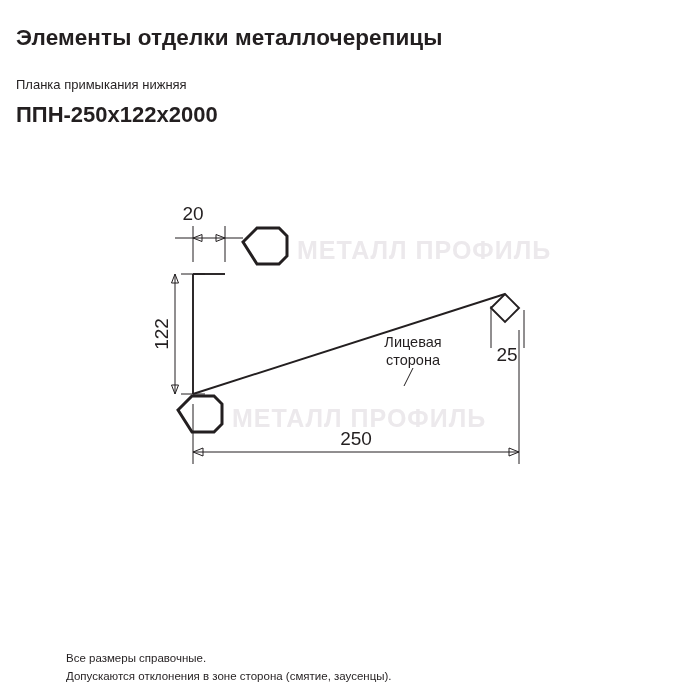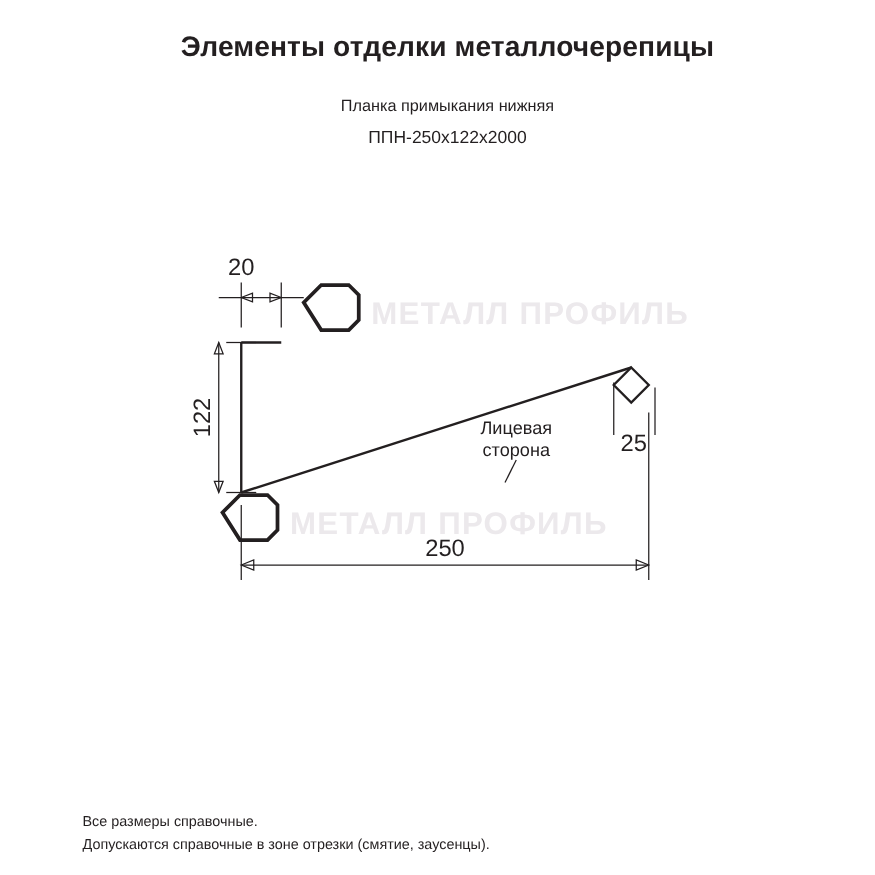--- a/index.html
+++ b/index.html
@@ -21,7 +21,7 @@
     height: 700px;
   }
   .title-block {
-    text-align: center;
+    text-align: left;
     padding-top: 24px;
     margin-left: 16px;
   }

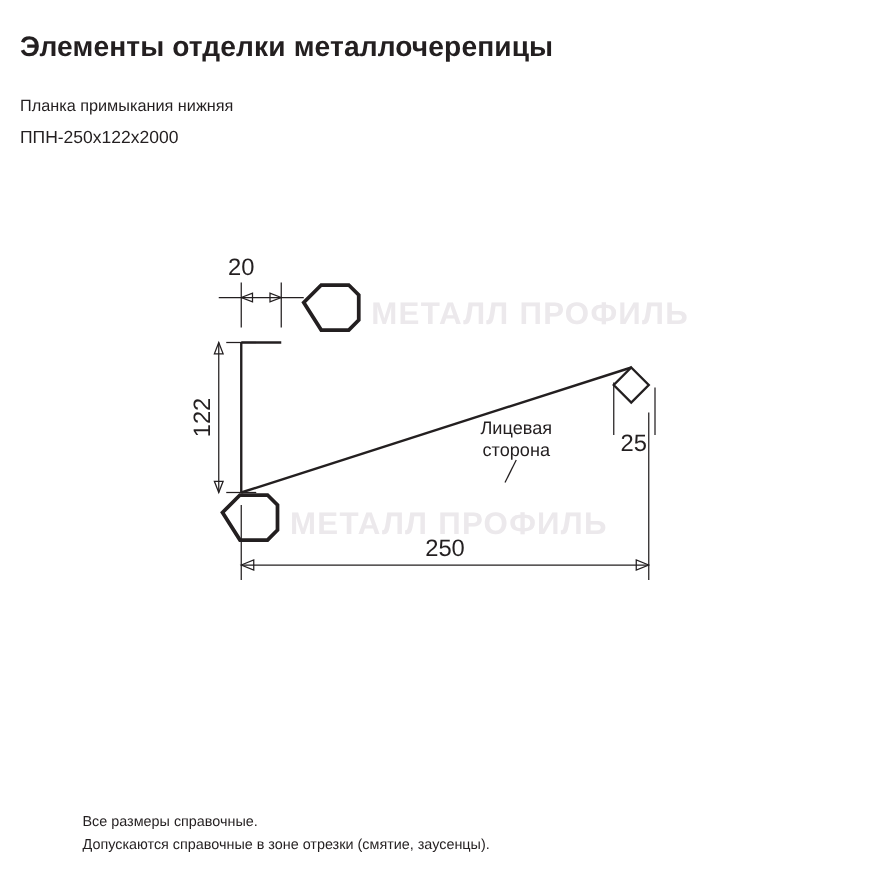--- a/index.html
+++ b/index.html
@@ -40,8 +40,8 @@
     line-height: 1.35;
   }
   .sub-title-2 {
-    font-size: 14px;
-    font-weight: normal;
+    font-size: 22px;
+    font-weight: bold;
     margin: 0;
     padding-top: 6px;
     line-height: 1.35;

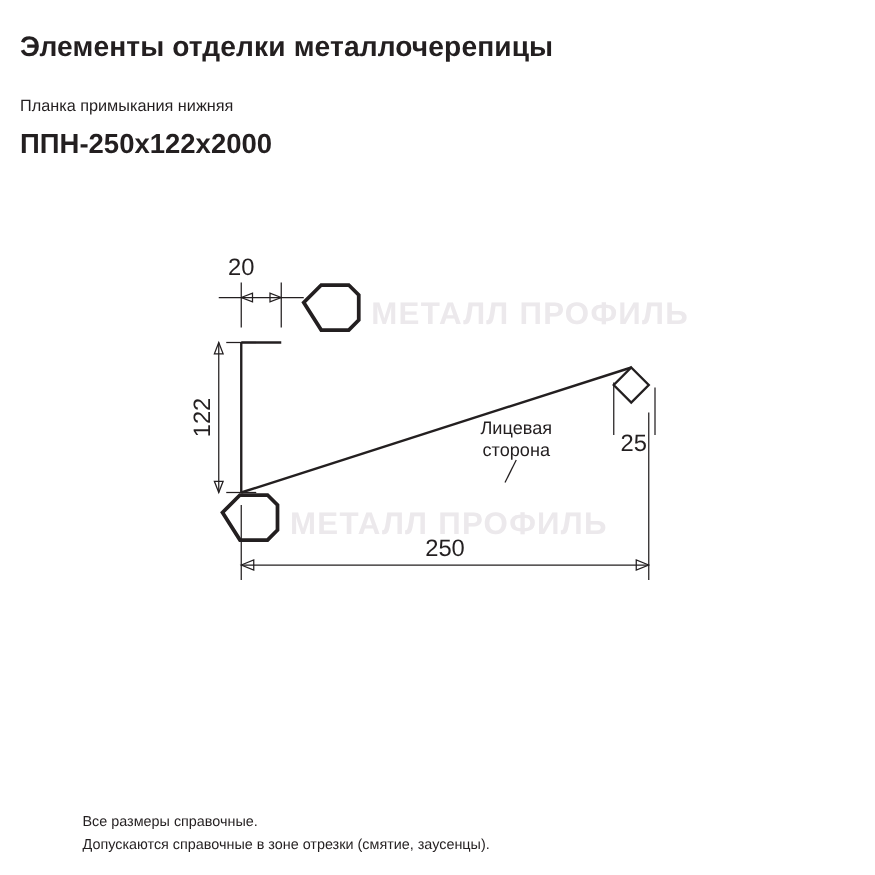--- a/index.html
+++ b/index.html
@@ -164,7 +164,7 @@
 
   <div class="footer">
     <div>Все размеры справочные.</div>
-    <div>Допускаются справочные в зоне отрезки (смятие, заусенцы).</div>
+    <div>Допускаются отклонения в зоне сторона (смятие, заусенцы).</div>
   </div>
 
 </div>

